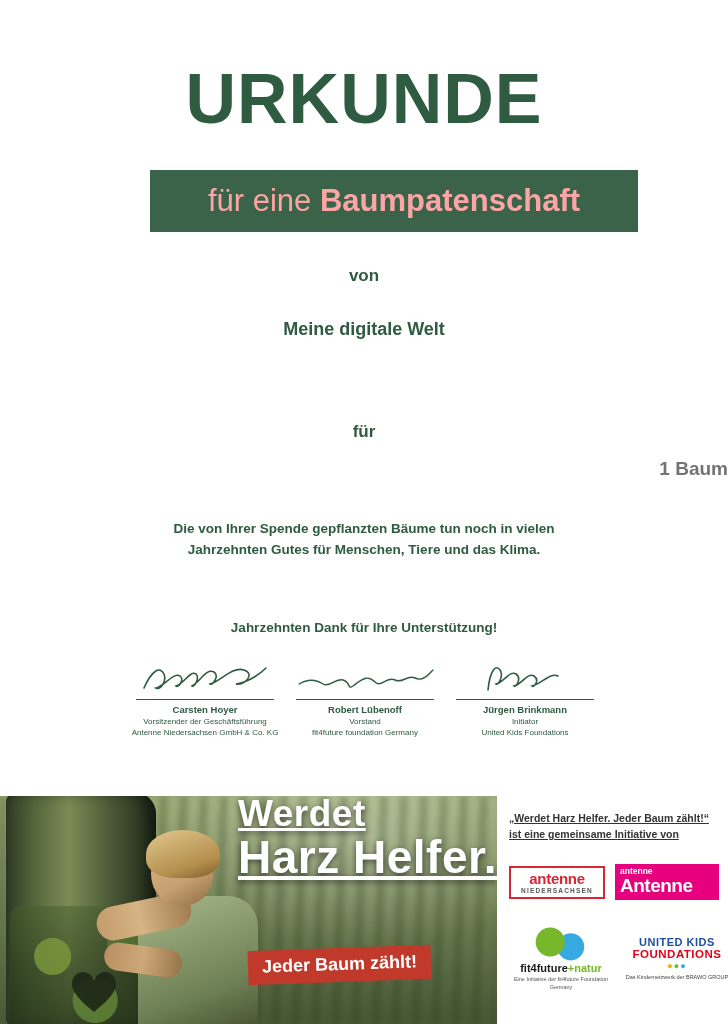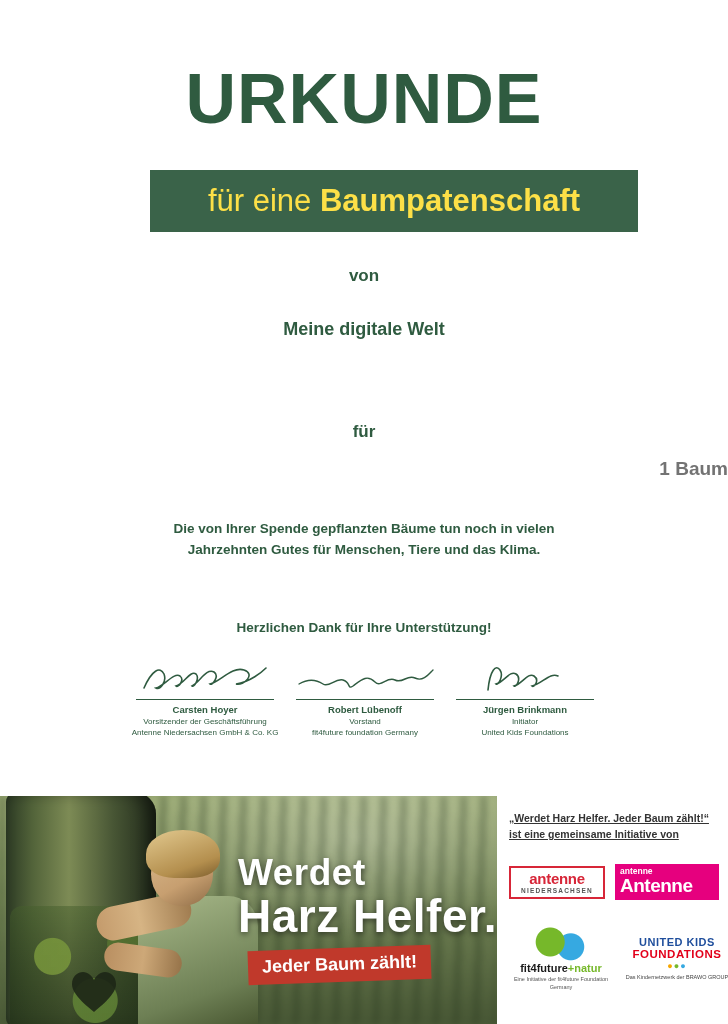--- a/index.html
+++ b/index.html
@@ -43,7 +43,7 @@
     justify-content: center;
   }
   .subtitle-band .sub-text {
-    color: #fde047;
+    color: #fca5a5;
     font-size: 31px;
     line-height: 34px;
     white-space: nowrap;

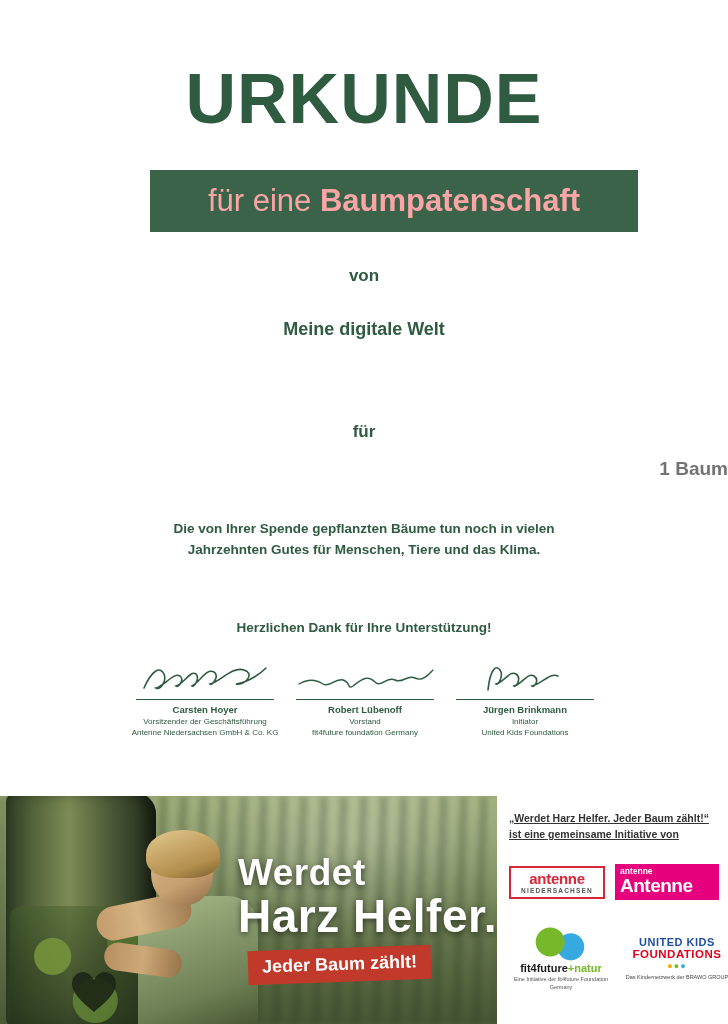--- a/index.html
+++ b/index.html
@@ -408,7 +408,7 @@
   <div class="line-amount">1 Baum</div>
 
   <div class="body-text">Die von Ihrer Spende gepflanzten Bäume tun noch in vielen Jahrzehnten Gutes für Menschen, Tiere und das Klima.</div>
-  <div class="thanks">Herzlichen Dank für Ihre Unterstützung!</div>
+  <div class="thanks">Jahrzehnten Dank für Ihre Unterstützung!</div>
 
   <div class="signatures">
 

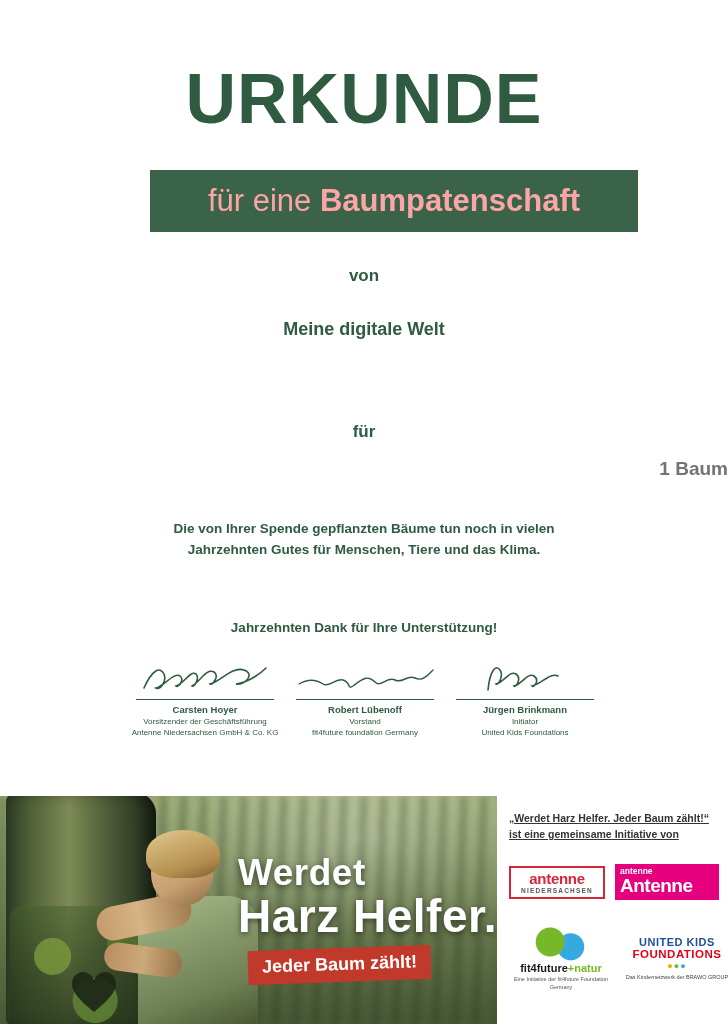--- a/index.html
+++ b/index.html
@@ -254,10 +254,11 @@
   
   .headline {
     position: absolute;
-    left: 238px; top: 854px;
+    left: 238px; top: 795px;
     width: 260px;
     color: #ffffff;
     text-shadow: 0 2px 6px rgba(0,0,0,.55);
+    text-decoration: underline;
   }
   .headline .h1 {
     font-size: 37px;

